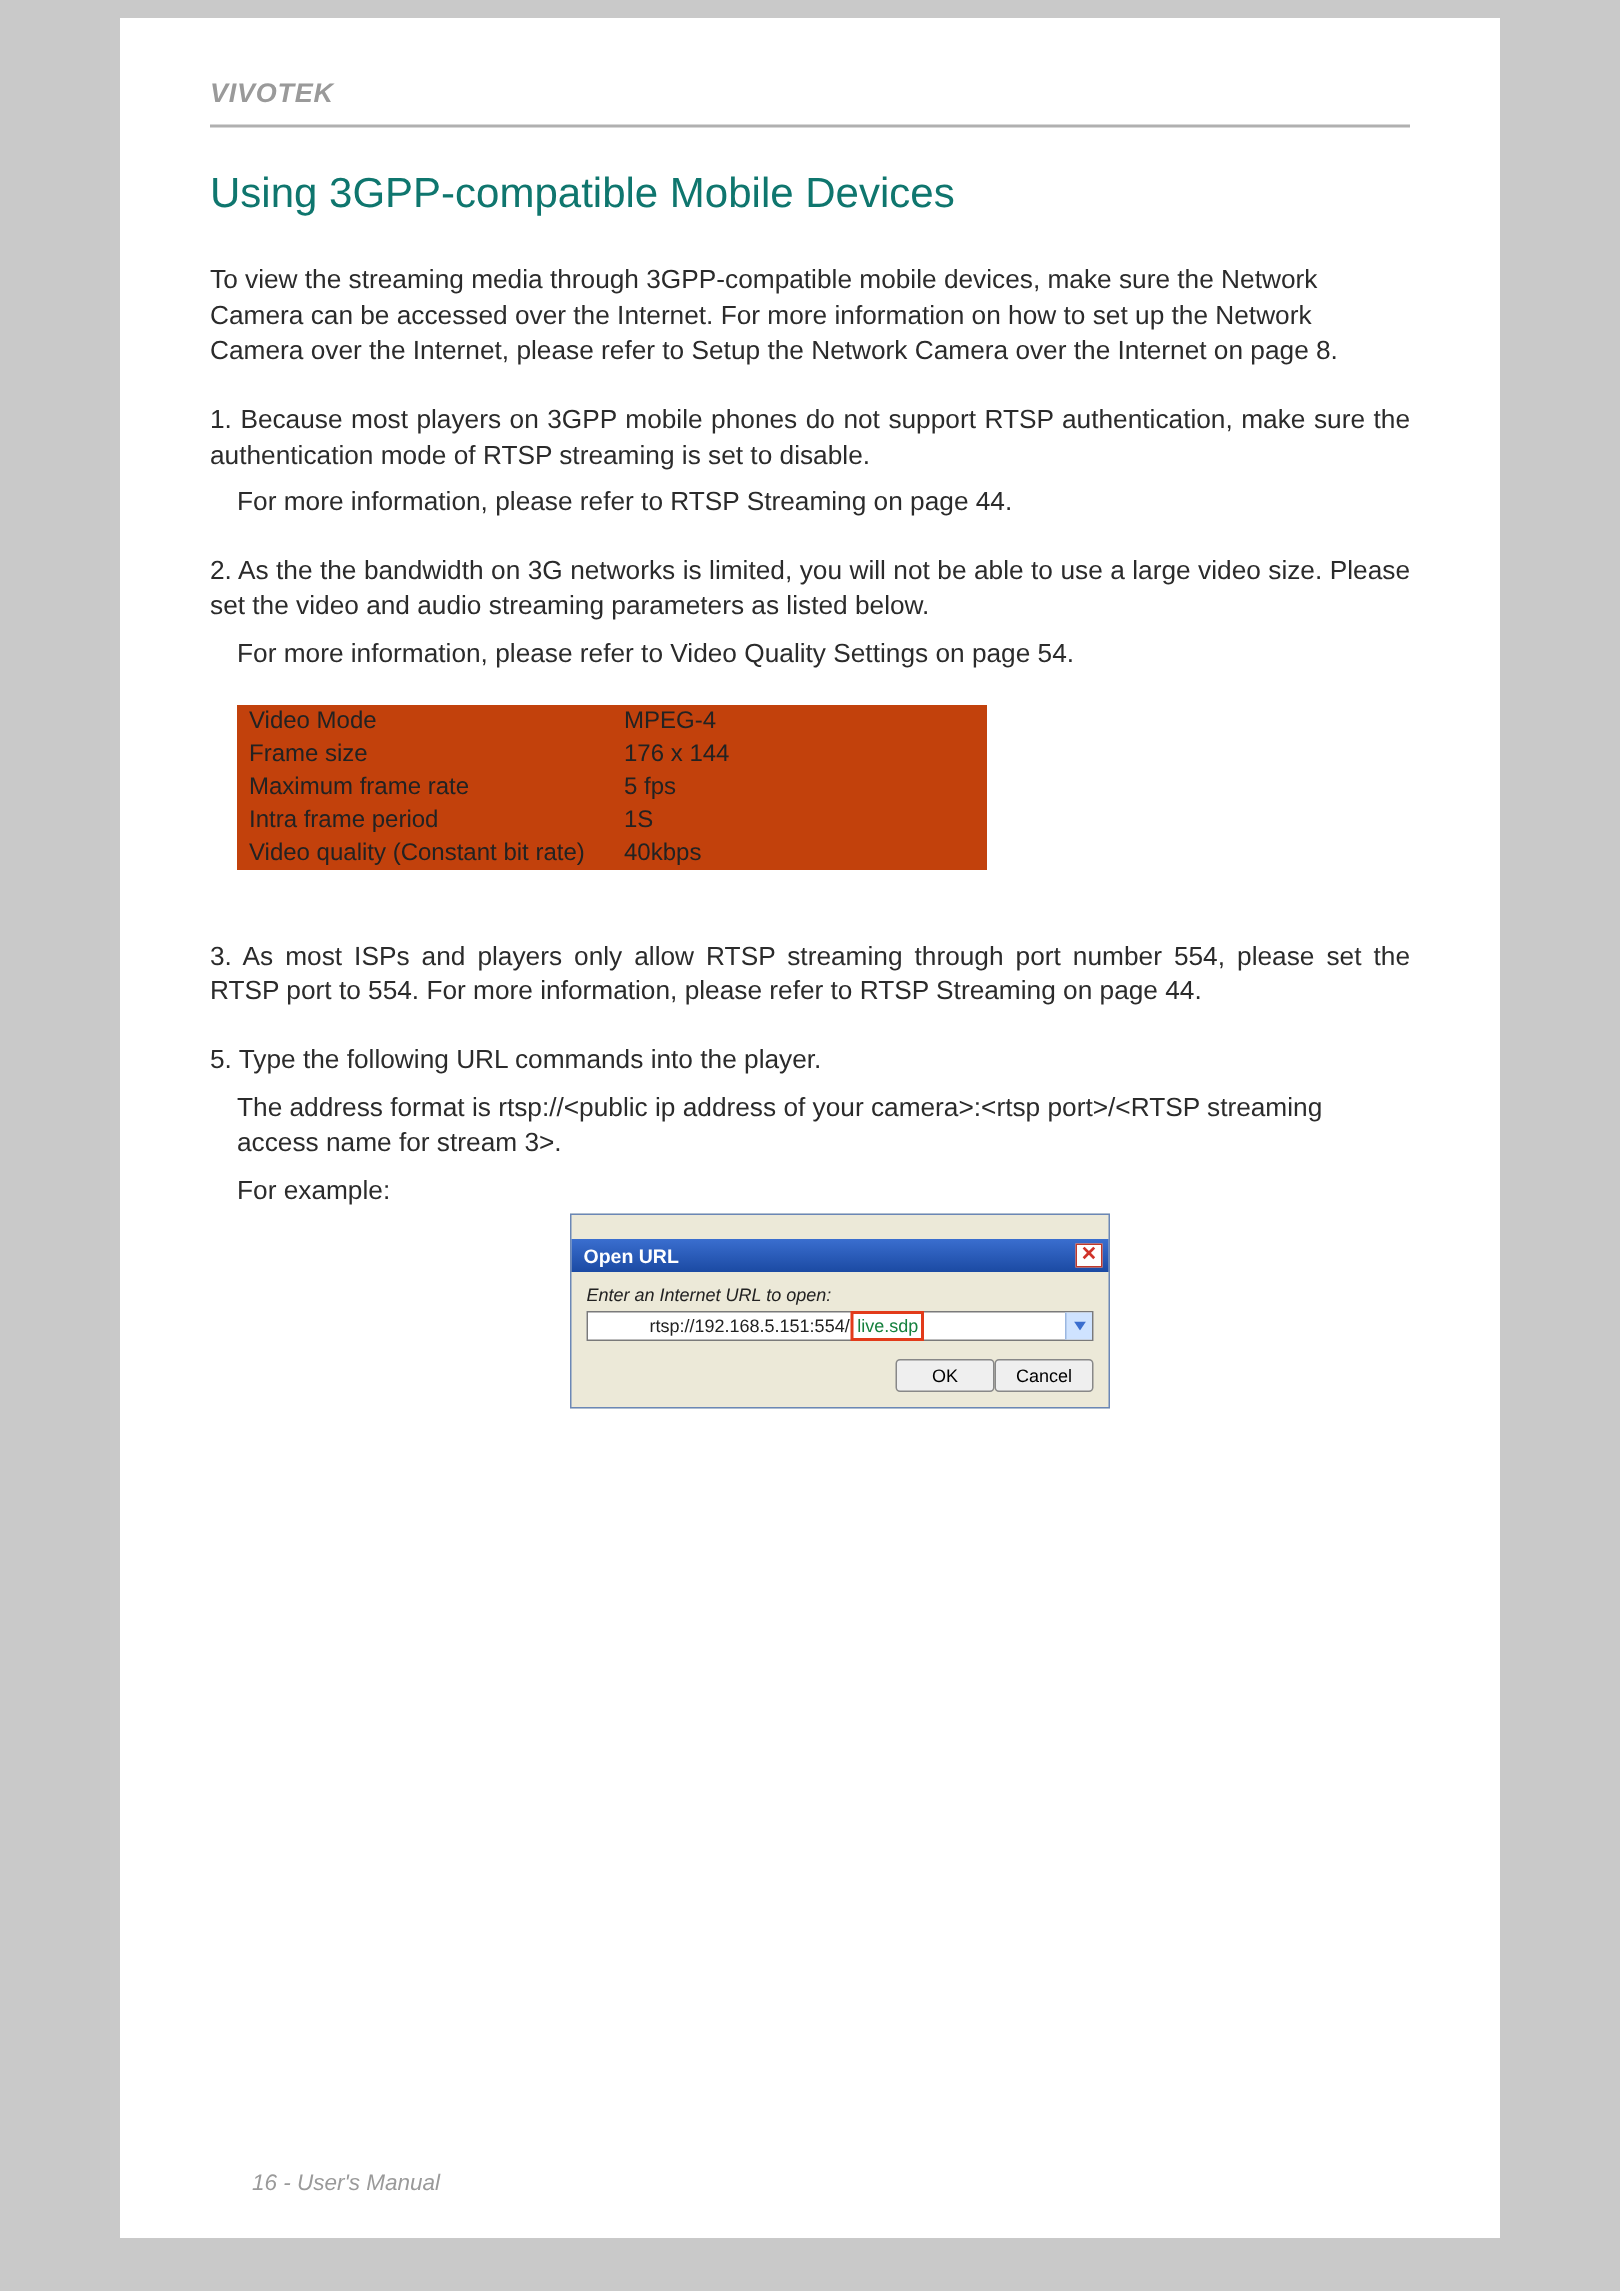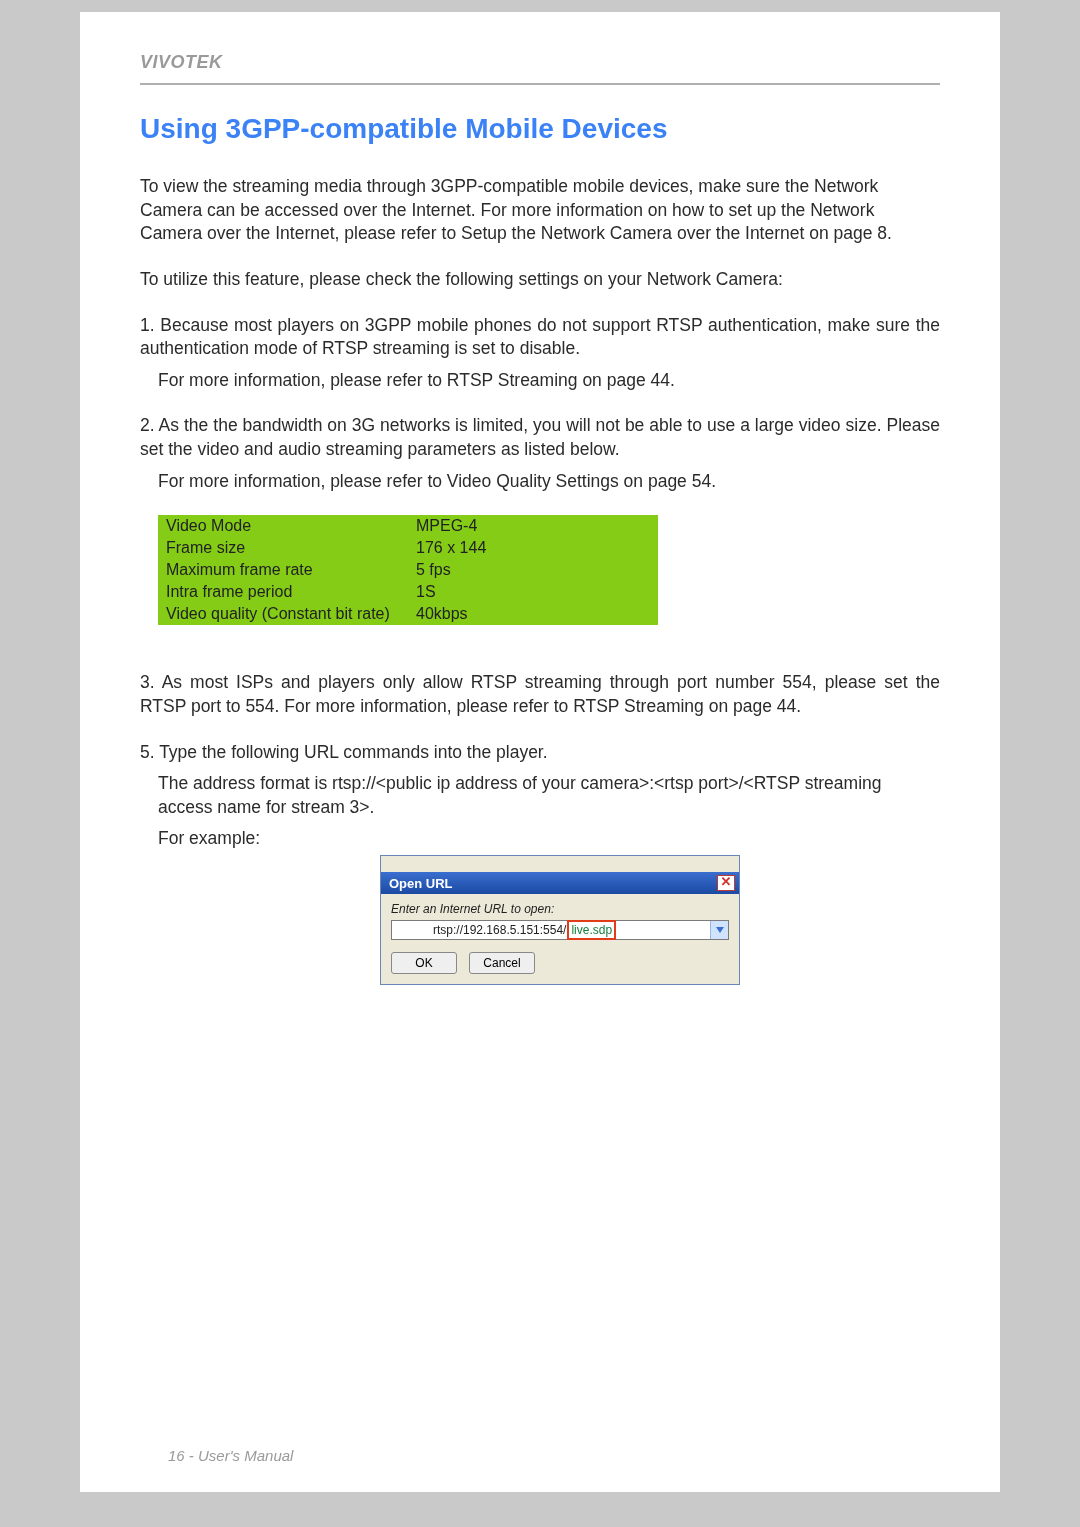--- a/index.html
+++ b/index.html
@@ -34,9 +34,9 @@
     margin-bottom: 28px;
   }
   .section-title {
-    color: #3b82f6;
+    color: #0f766e;
     font-size: 28px;
-    font-weight: bold;
+    font-weight: normal;
     margin-bottom: 30px;
   }
   .body-text {

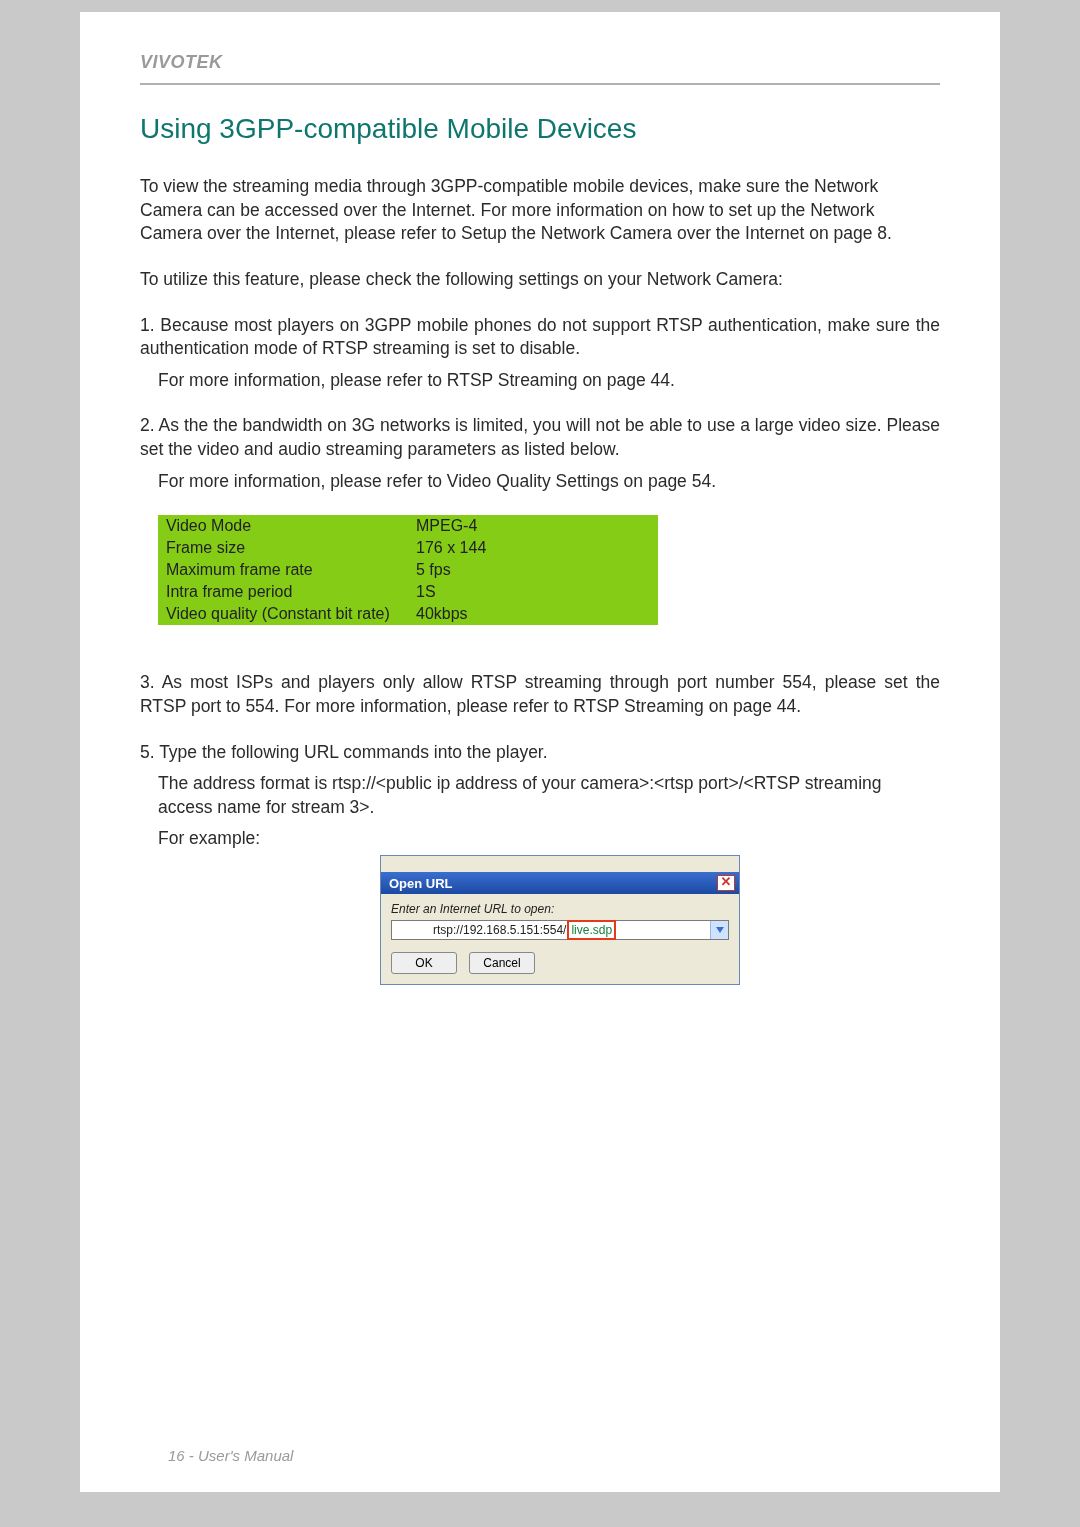--- a/index.html
+++ b/index.html
@@ -171,7 +171,6 @@
 
   <p class="body-text">To view the streaming media through 3GPP-compatible mobile devices, make sure the Network Camera can be accessed over the Internet. For more information on how to set up the Network Camera over the Internet, please refer to Setup the Network Camera over the Internet on page 8.</p>
 
-  <p class="body-text">To utilize this feature, please check the following settings on your Network Camera:</p>
 
   <p class="body-text justify pt-sm">1. Because most players on 3GPP mobile phones do not support RTSP authentication, make sure the authentication mode of RTSP streaming is set to disable.</p>
   <p class="body-text indent">For more information, please refer to RTSP Streaming on page 44.</p>

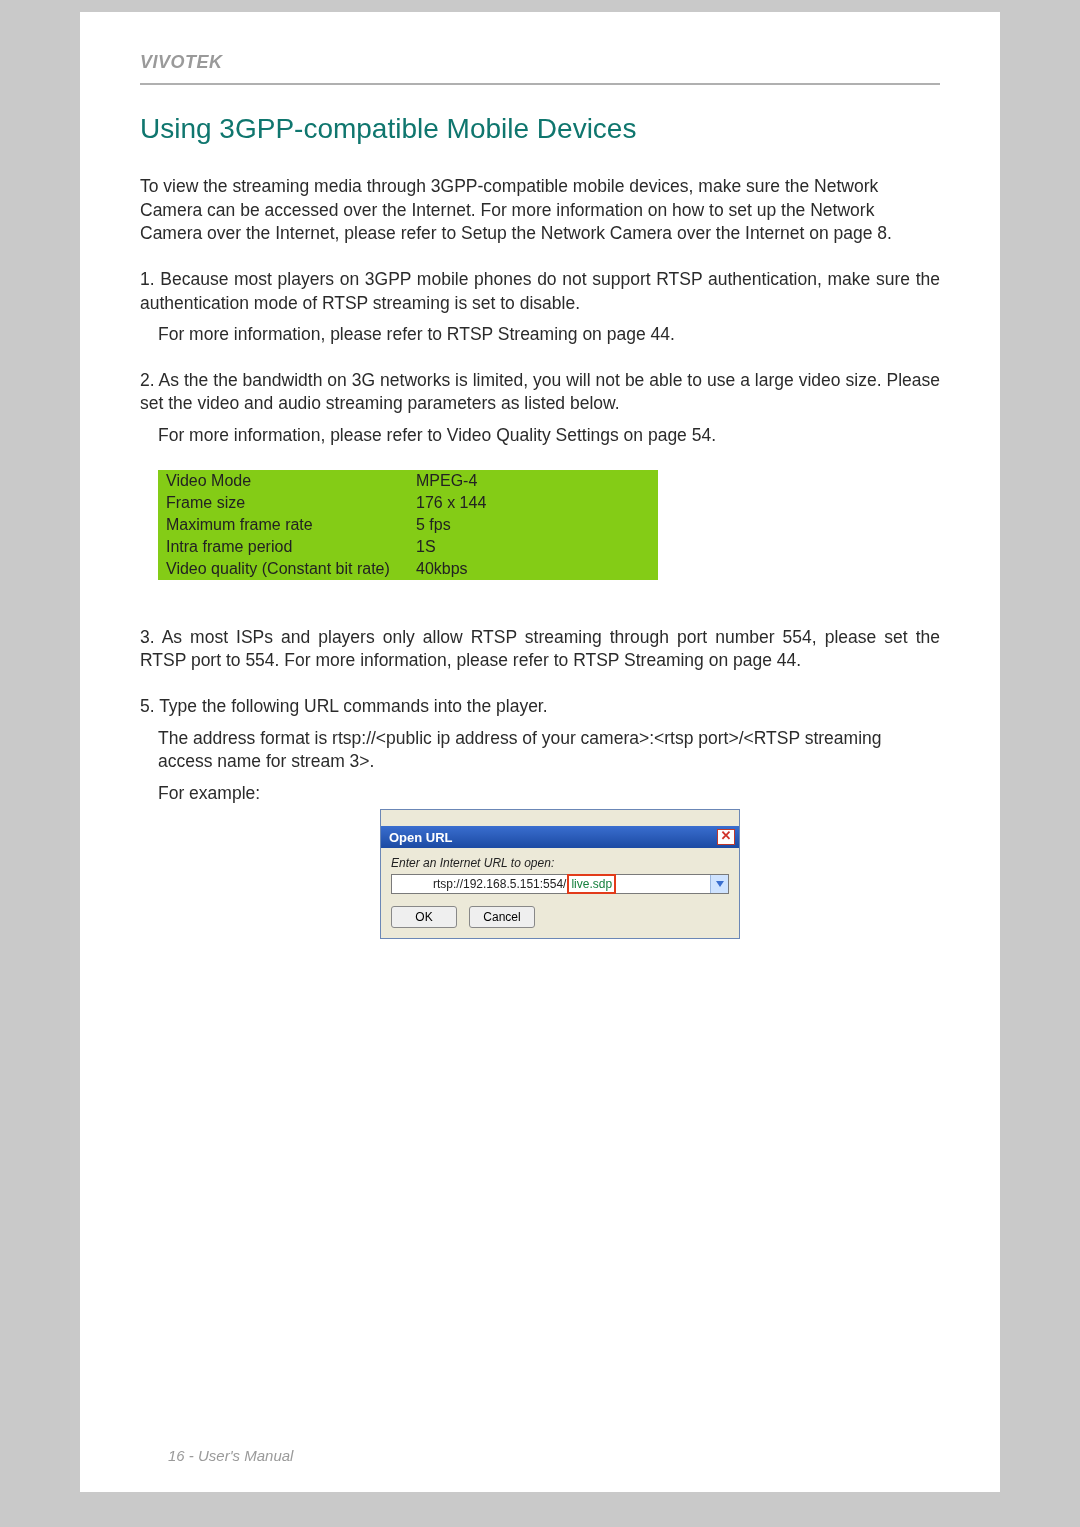--- a/index.html
+++ b/index.html
@@ -58,7 +58,7 @@
     padding: 2px 8px;
   }
   .settings-table tr.shade td {
-    background: #84cc16;
+    background: #c2410c;
   }
   .settings-table td.key { width: 250px; color: #222; }
   .settings-table td.val { width: 250px; color: #222; }

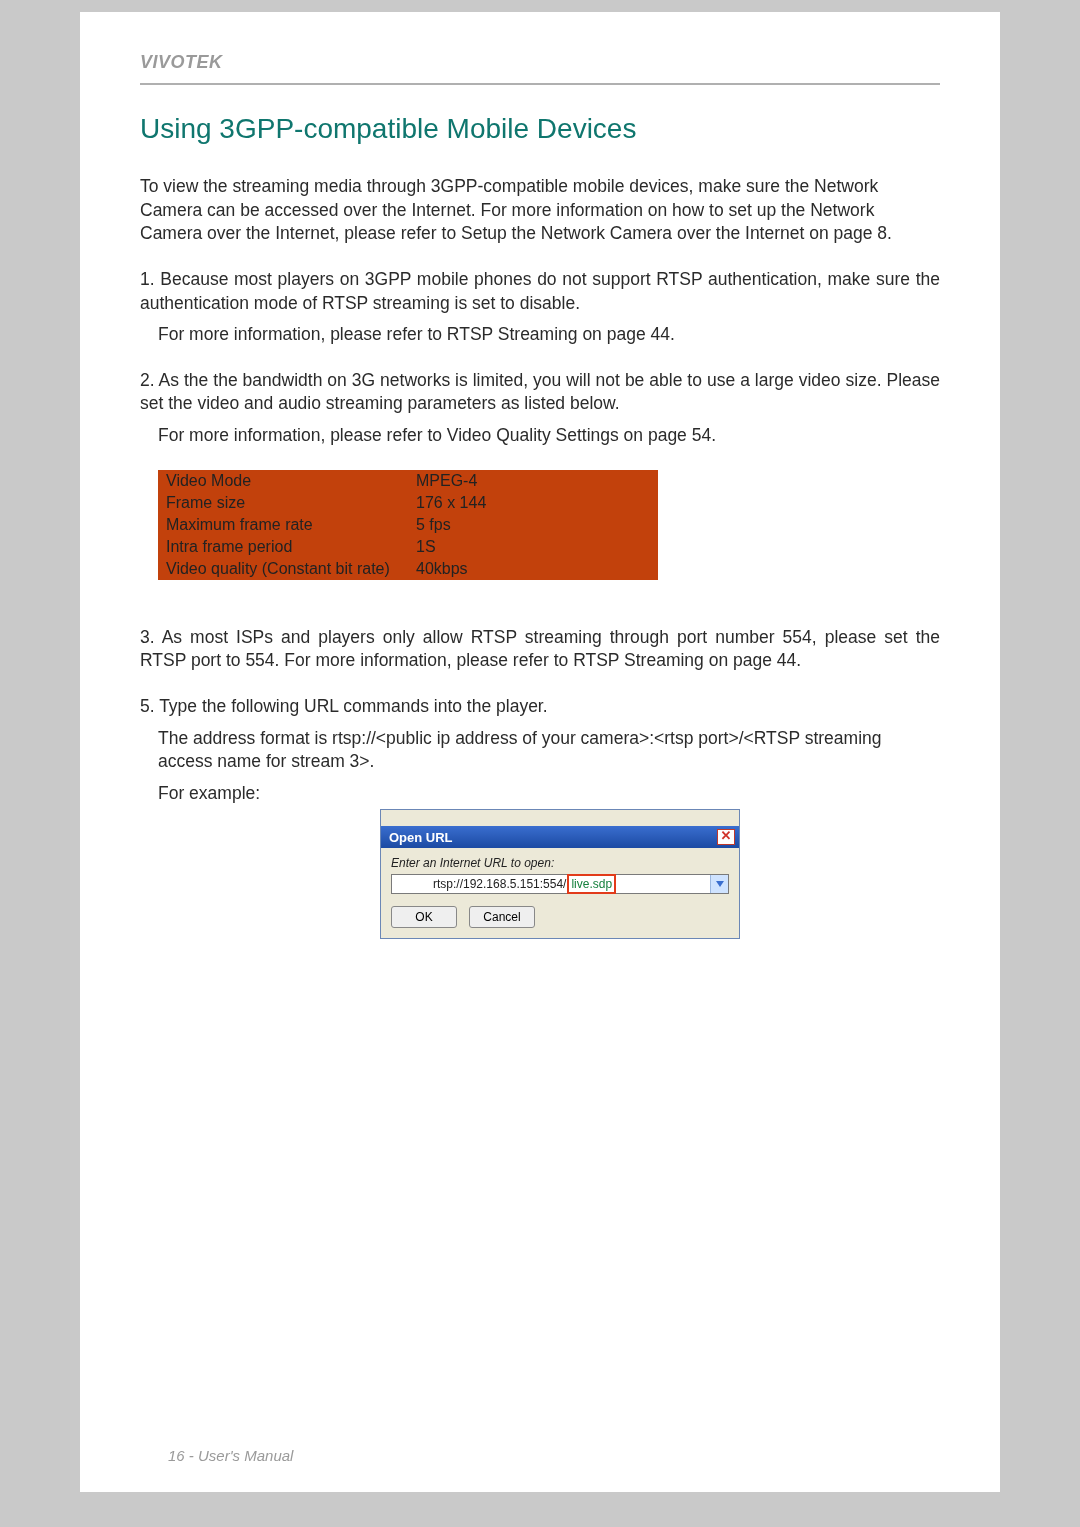--- a/index.html
+++ b/index.html
@@ -146,7 +146,8 @@
   .url-dropdown svg { display: block; }
   .dialog-buttons {
     display: flex;
-    gap: 12px;
+    justify-content: flex-end;
+    gap: 0;
   }
   .dlg-btn {
     min-width: 66px;

